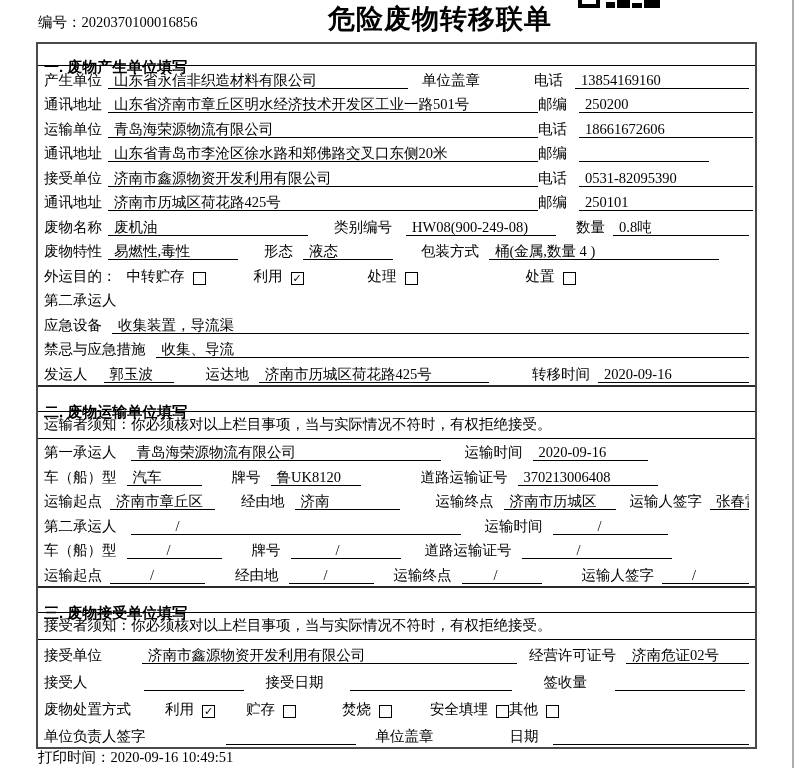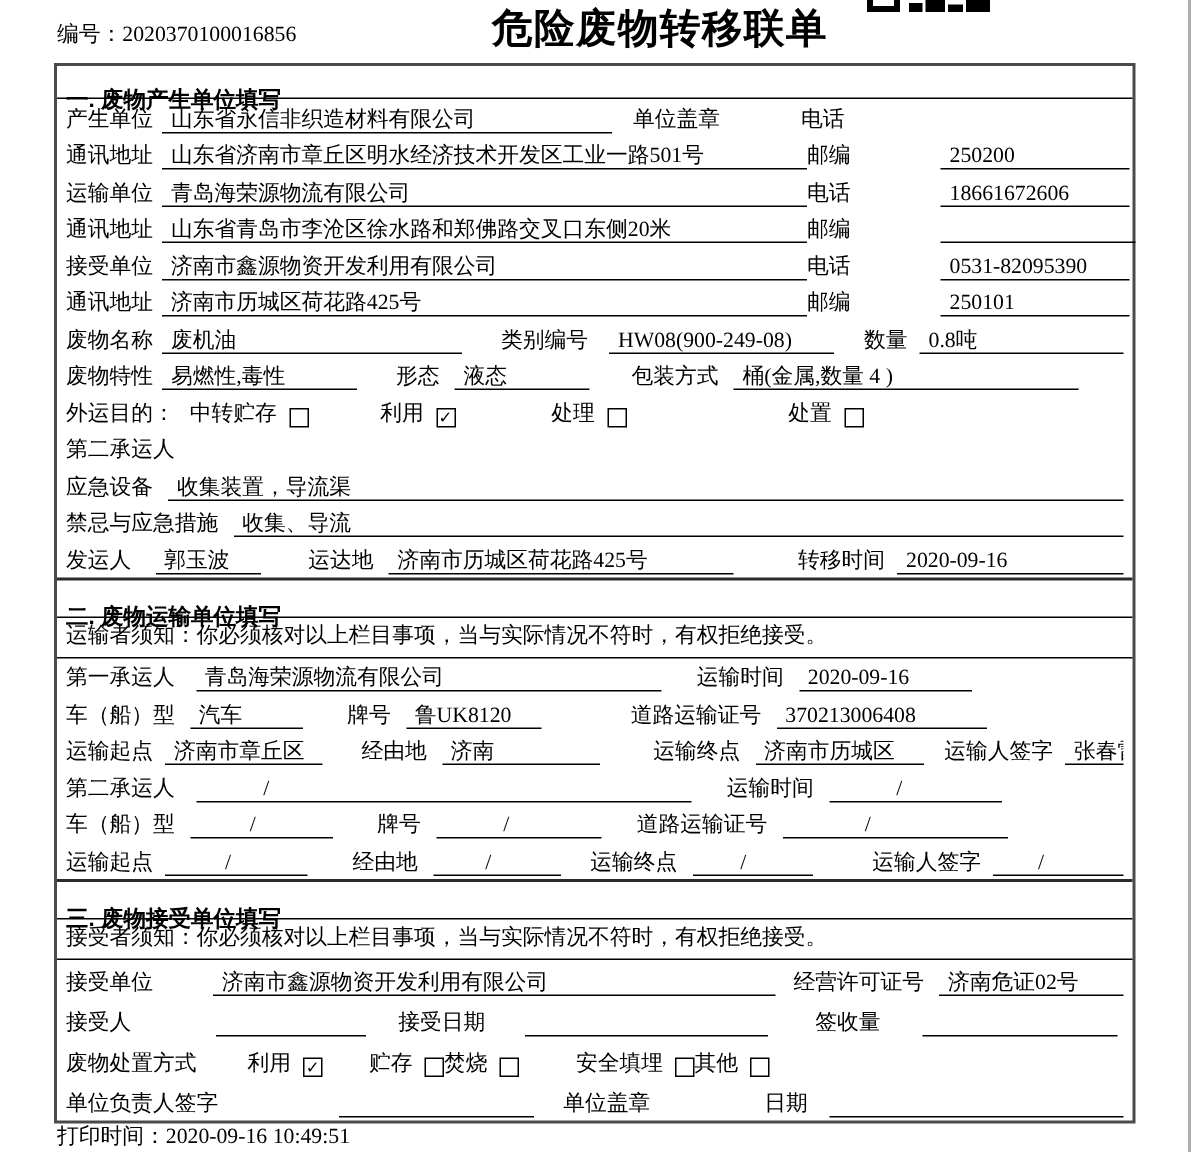--- a/index.html
+++ b/index.html
@@ -32,7 +32,7 @@
   .lbl { flex:none; white-space:nowrap; height:18px; line-height:18px; }
   .val { flex:none; border-bottom:1px solid #000; white-space:nowrap; height:18px; line-height:18px; padding:0 2px 0 6px; overflow:hidden; }
   .val.fill { flex:1; }
-  .right { margin-left:auto; width:215px; display:flex; align-items:flex-end; flex:none;gap:48px; }
+  .right { margin-left:auto; width:215px; display:flex; align-items:flex-end; flex:none; }
   .right .lbl { margin-right:12px; }
 
   .opt { display:flex; align-items:flex-end; height:18px; }

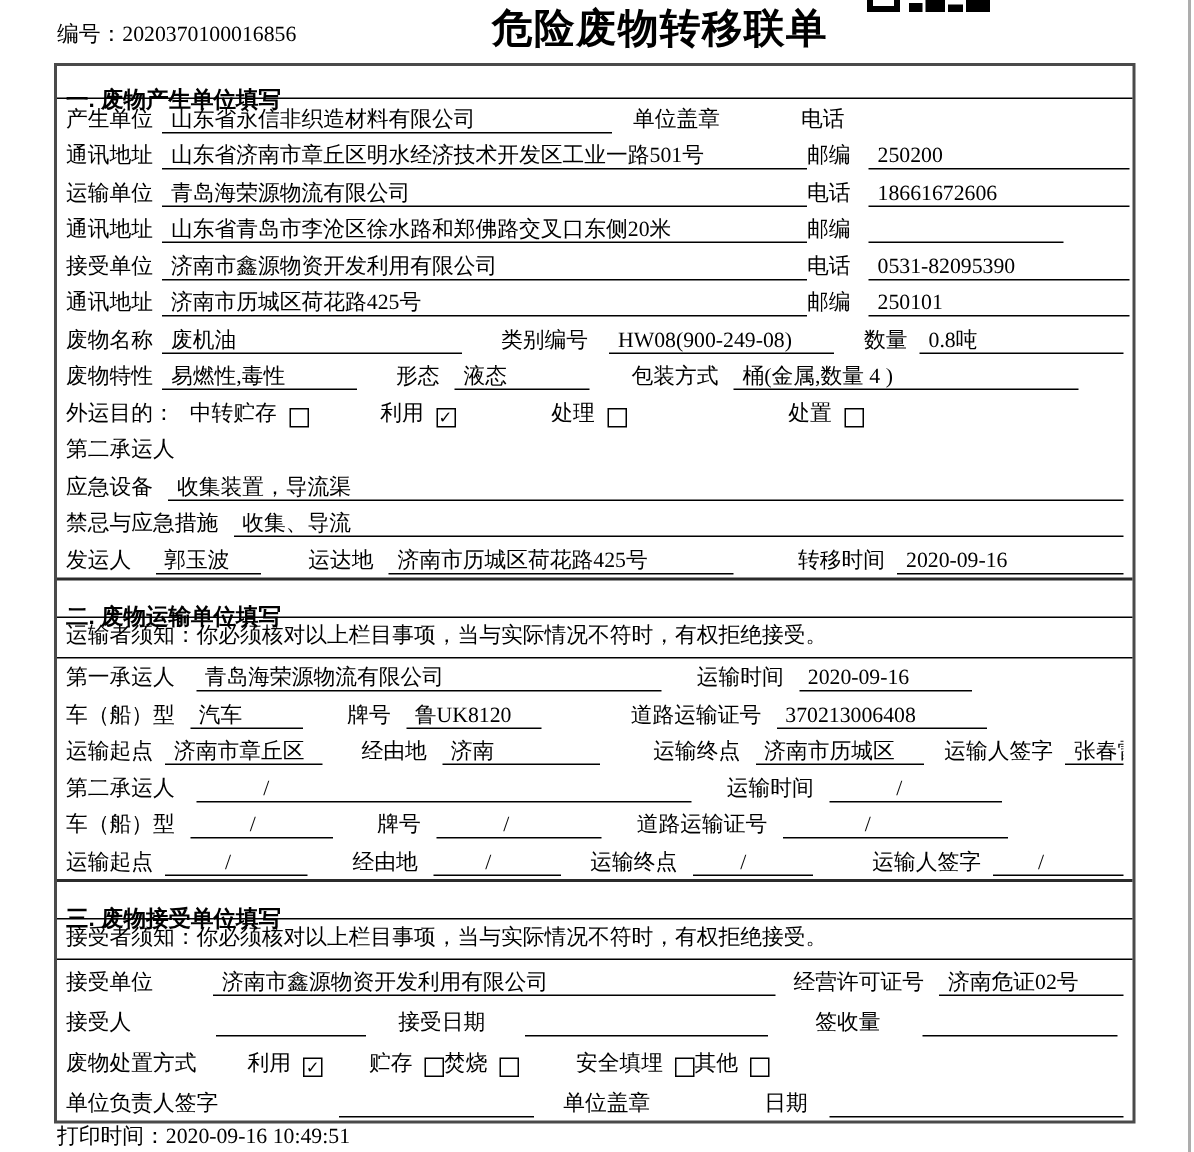--- a/index.html
+++ b/index.html
@@ -72,6 +72,7 @@
         <span class="lbl" style="margin-left:14px">单位盖章</span>
         <span class="right">
           <span class="lbl">电话</span>
+          <span class="val fill">13854169160</span>
         </span>
       </div>
 

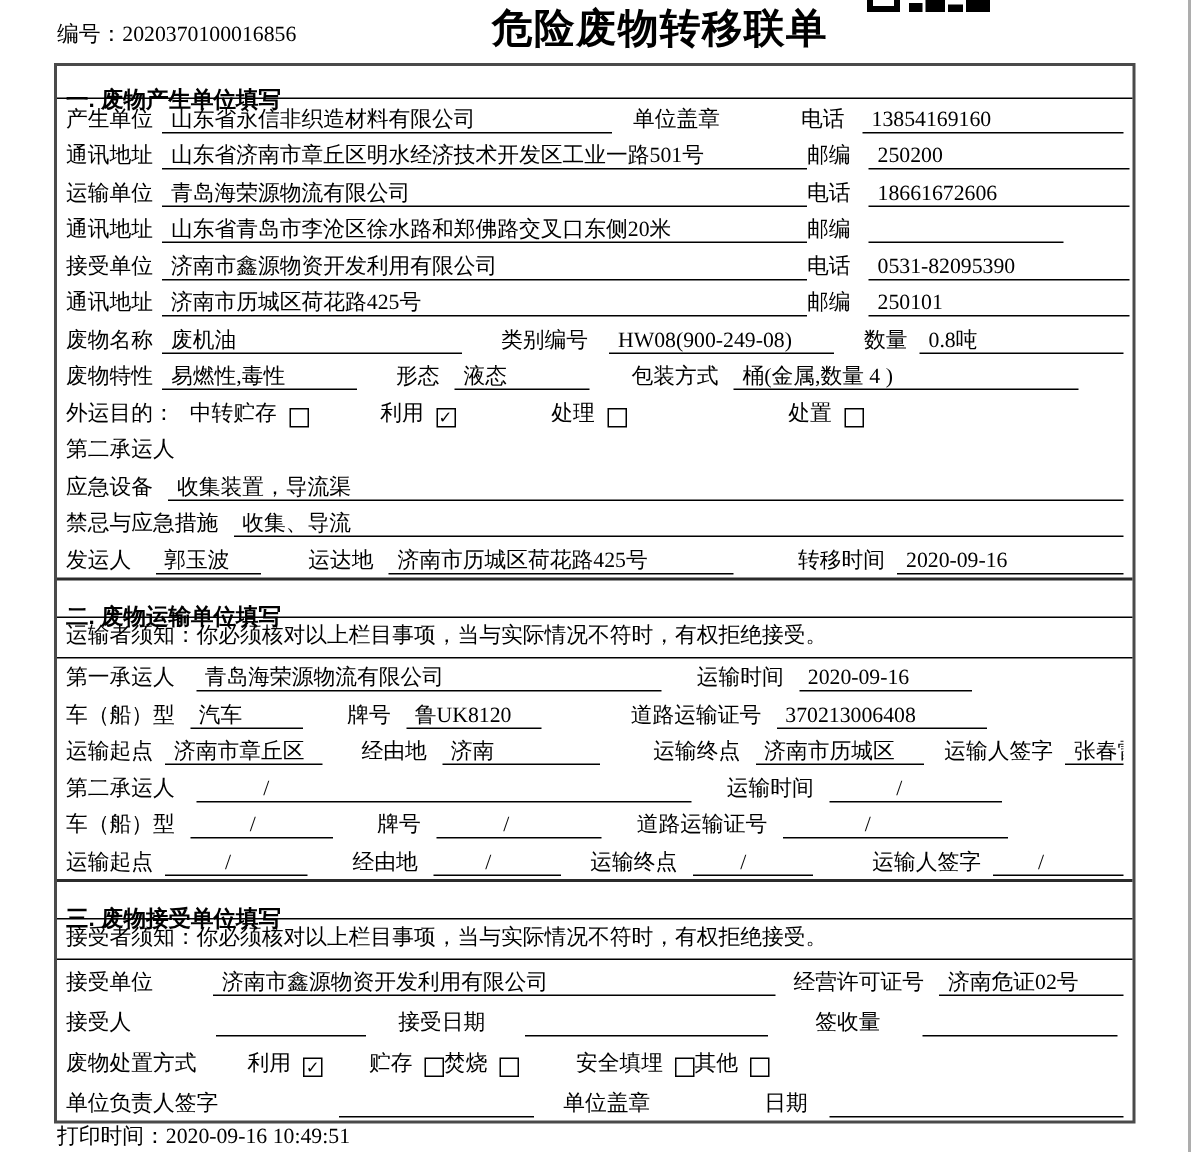--- a/index.html
+++ b/index.html
@@ -272,7 +272,7 @@
           <span class="lbl">贮存</span>
           <span class="cb"></span>
         </span>
-        <span class="opt" style="">
+        <span class="opt" style="margin-left:46px">
           <span class="lbl">焚烧</span>
           <span class="cb"></span>
         </span>

